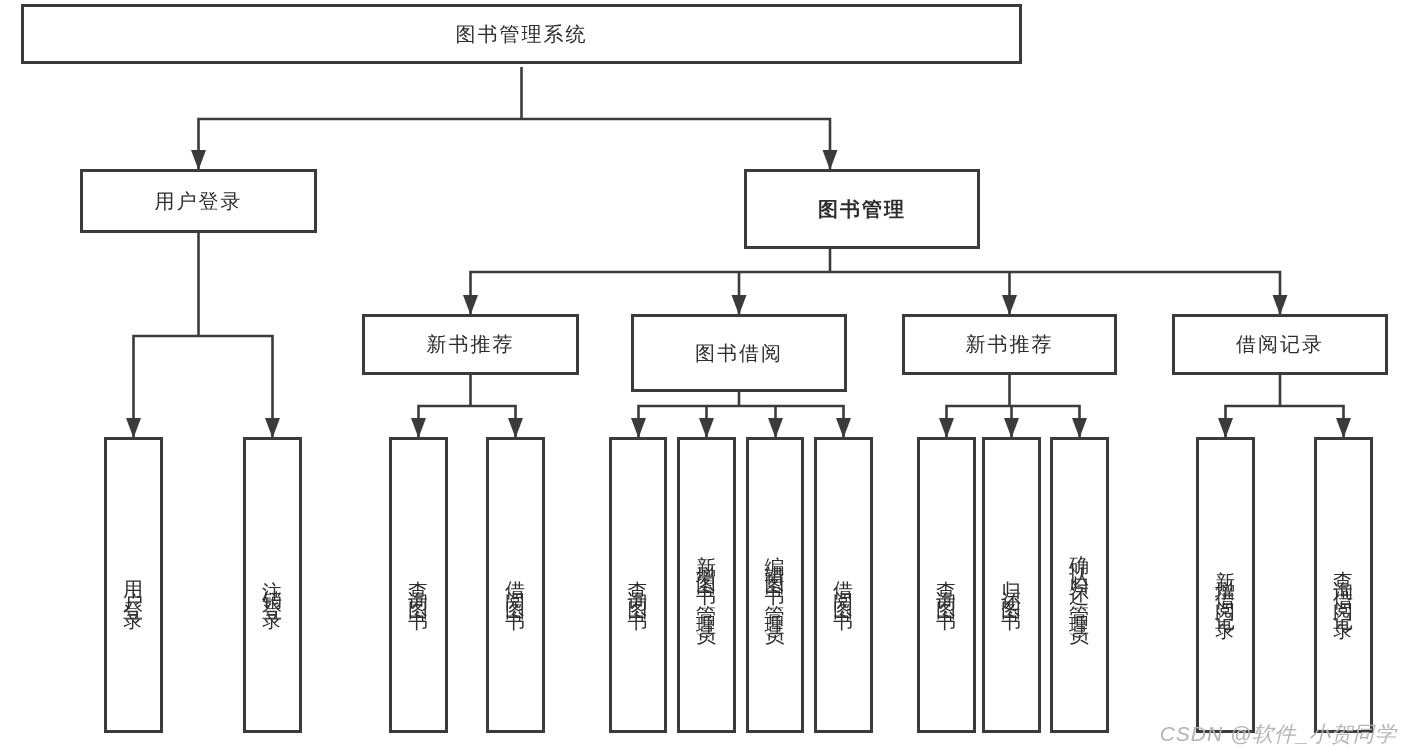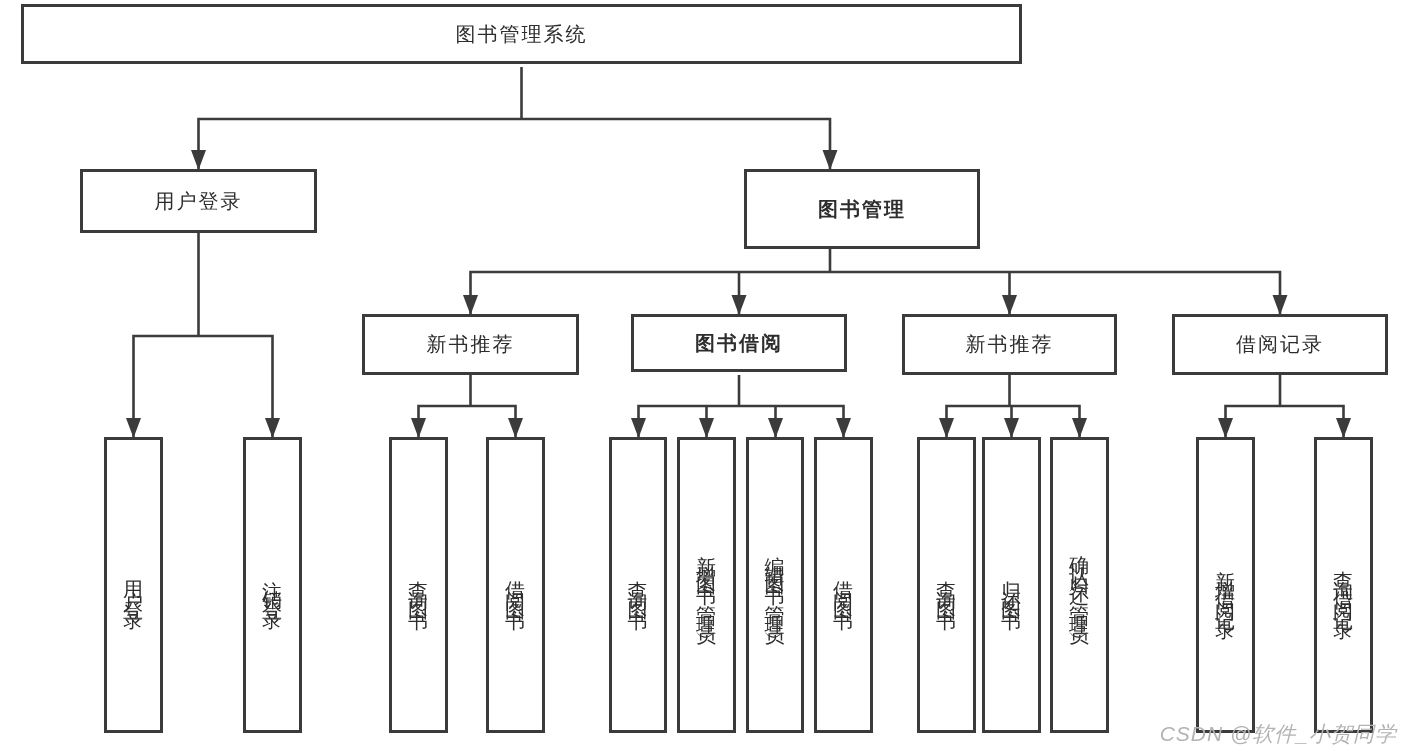--- a/index.html
+++ b/index.html
@@ -111,7 +111,7 @@
 <div class="box h" style="left:362px; top:314px; width:217px; height:61px;">
   <span>新书推荐</span>
 </div>
-<div class="box h" style="left:631px; top:314px; width:216px; height:58px;font-weight:bold;">
+<div class="box h" style="left:631px; top:314px; width:216px; height:78px;">
   <span>图书借阅</span>
 </div>
 <div class="box h" style="left:902px; top:314px; width:215px; height:61px;">

